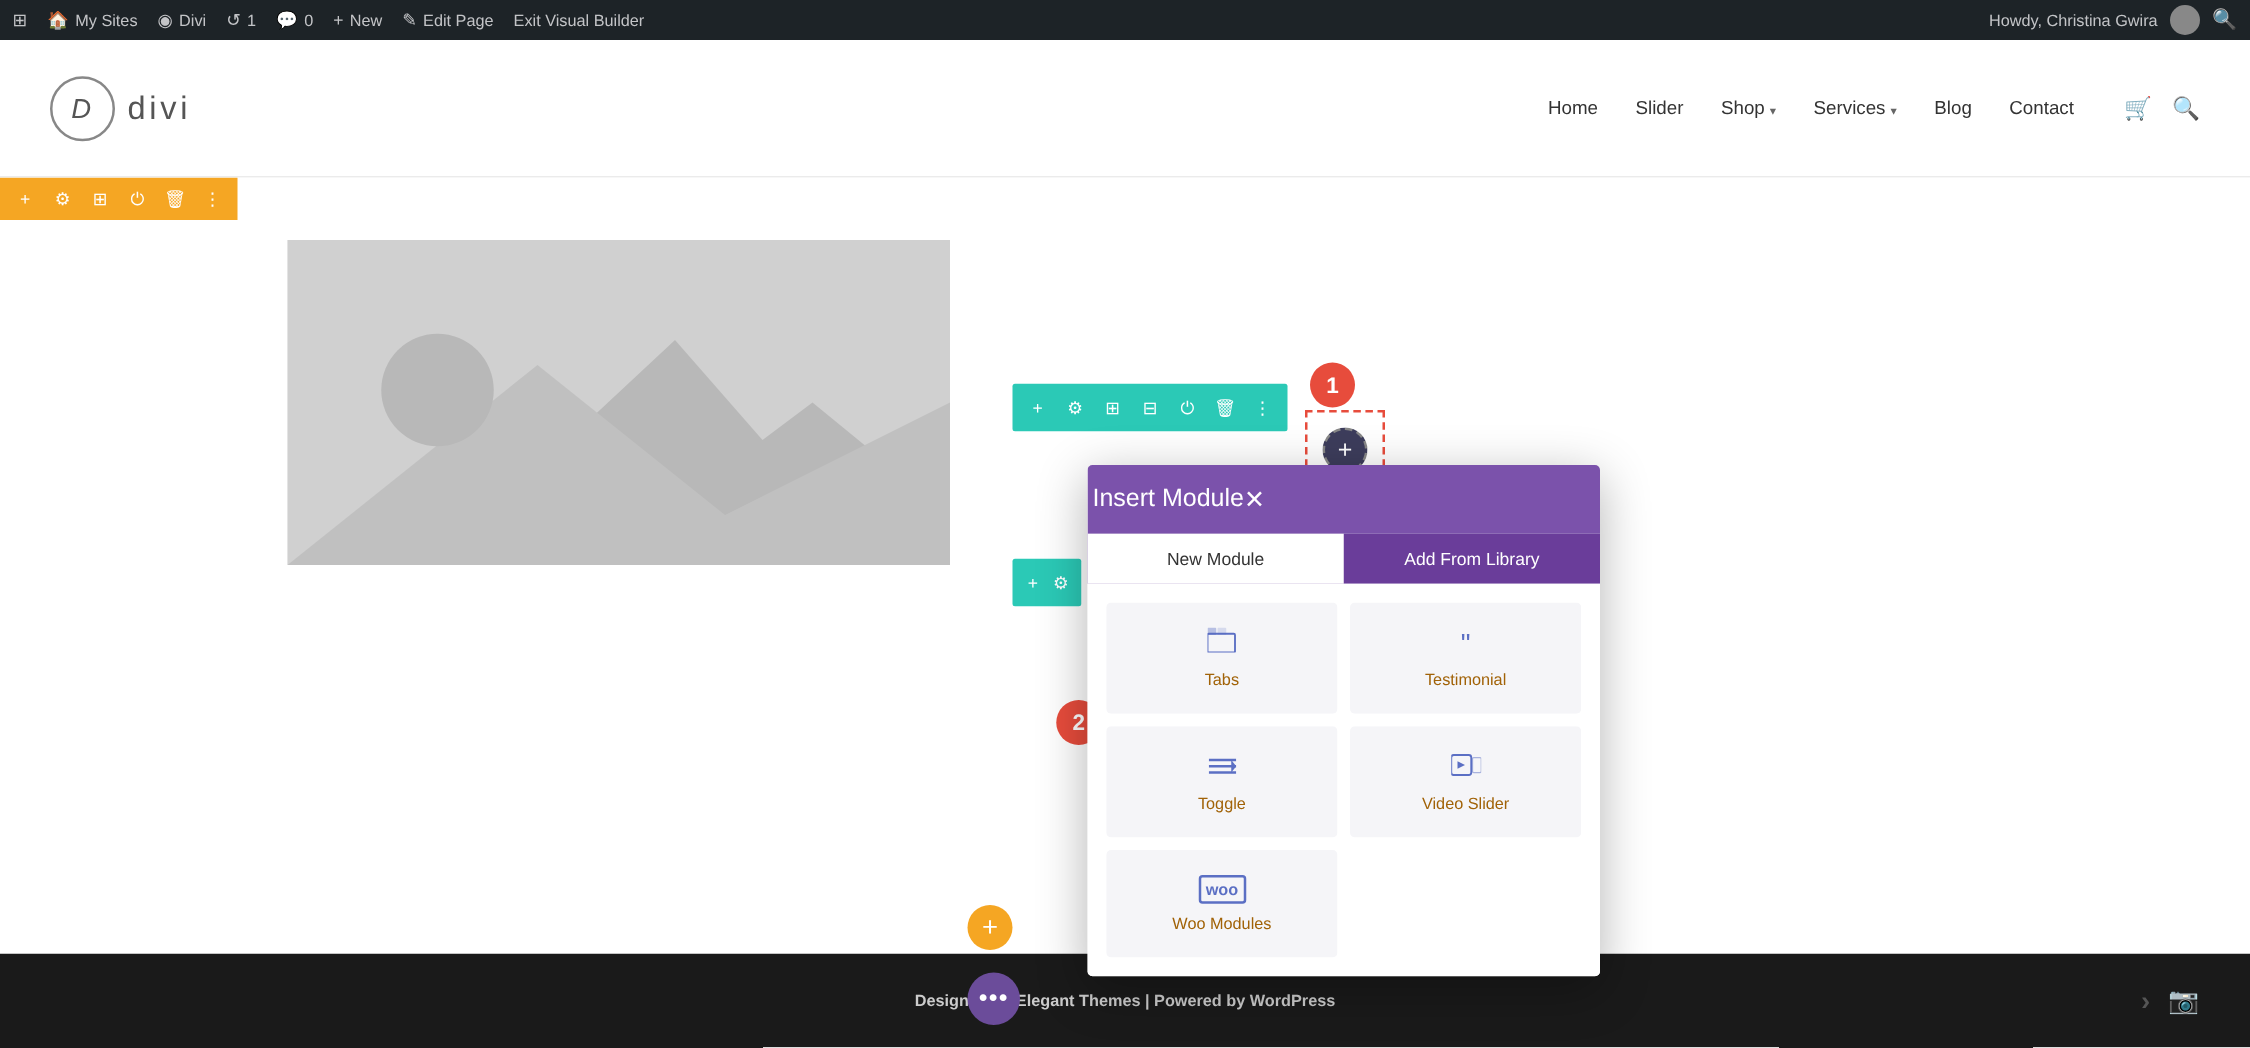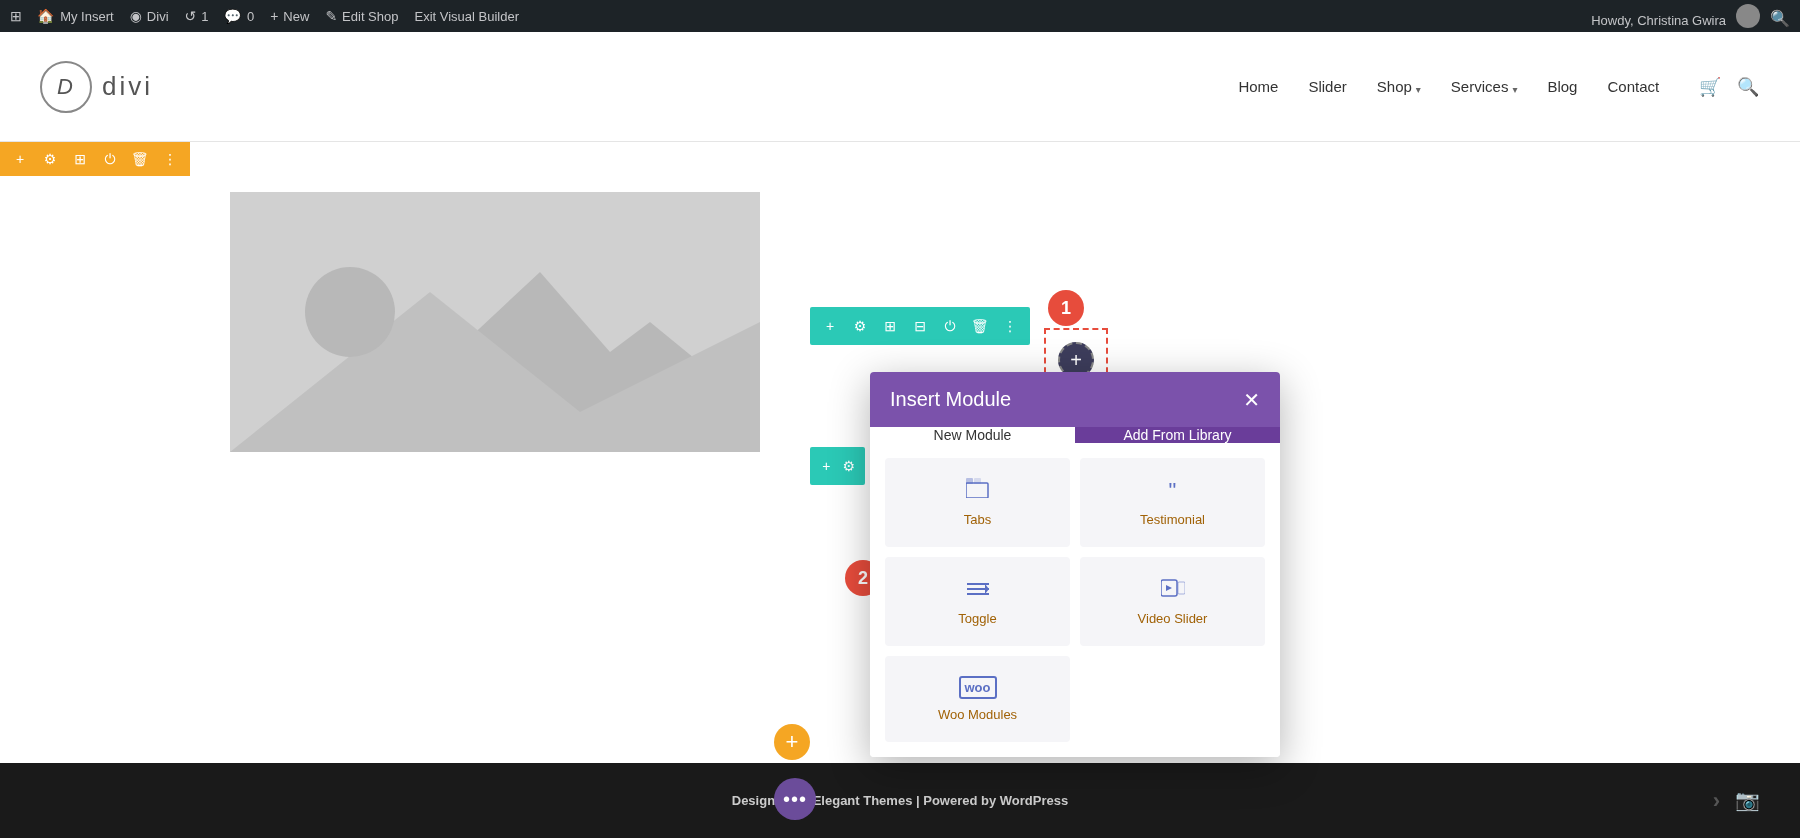--- a/index.html
+++ b/index.html
@@ -371,7 +371,7 @@
   </div>
   <div class="admin-bar-item">
     <span class="icon">🏠</span>
-    <span>My Insert</span>
+    <span>My Sites</span>
   </div>
   <div class="admin-bar-item">
     <span class="icon">◉</span>

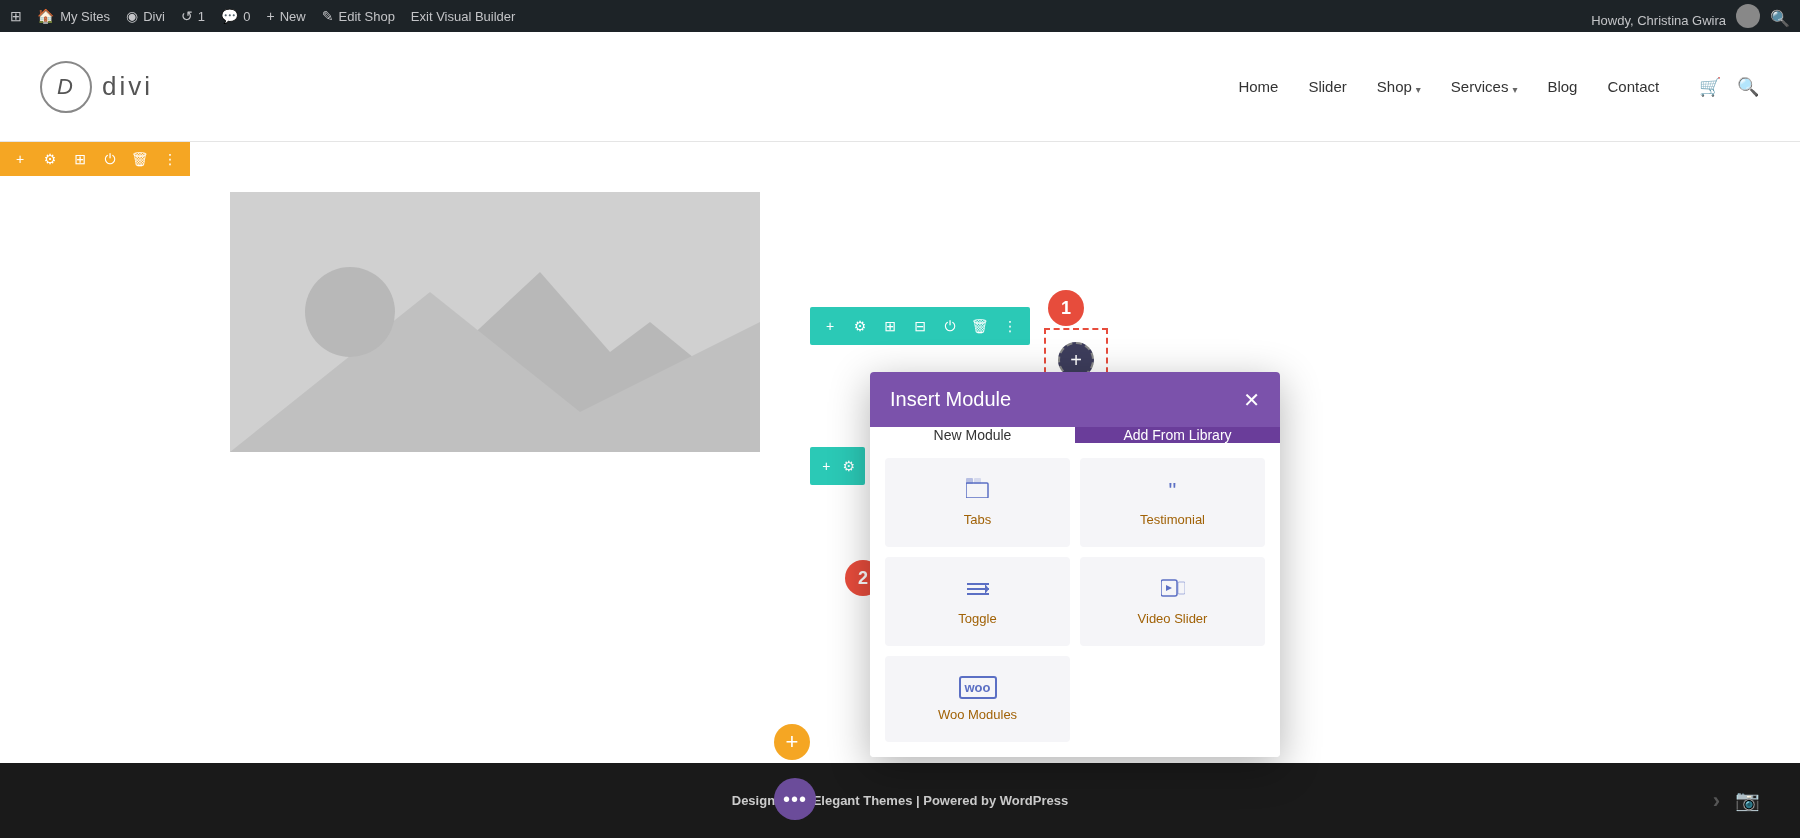--- a/index.html
+++ b/index.html
@@ -391,7 +391,7 @@
   </div>
   <div class="admin-bar-item">
     <span class="icon">✎</span>
-    <span>Edit Shop</span>
+    <span>Edit Page</span>
   </div>
   <div class="admin-bar-item">
     <span>Exit Visual Builder</span>

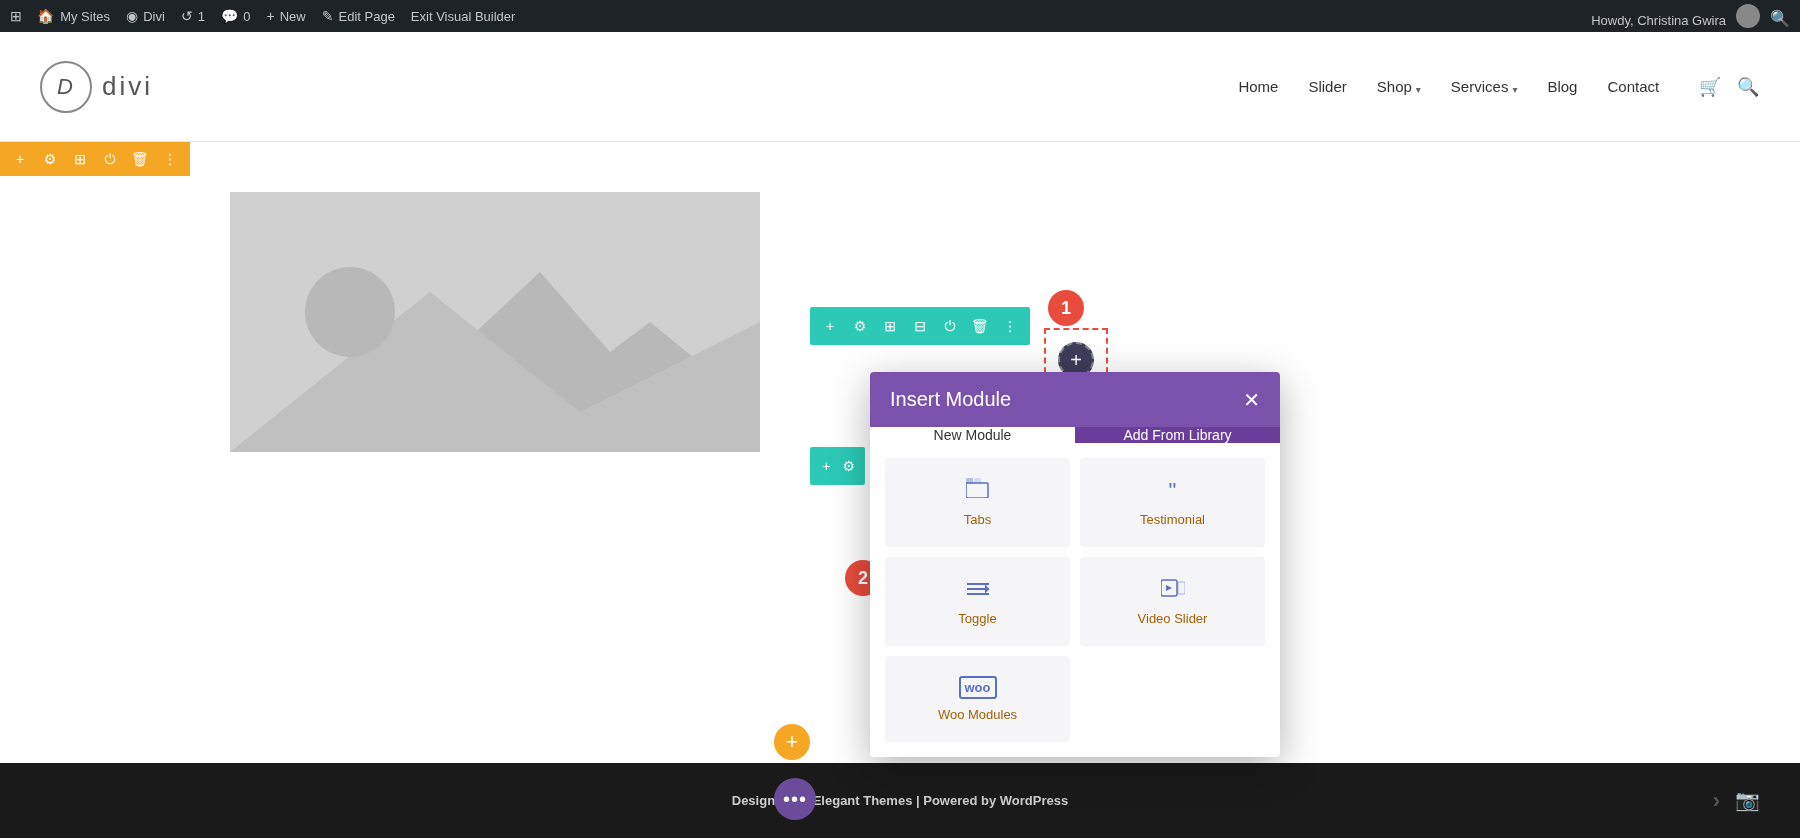--- a/index.html
+++ b/index.html
@@ -29,7 +29,7 @@
     .admin-bar-right {
       margin-left: auto;
       display: flex;
-      align-items: flex-end;
+      align-items: center;
       gap: 10px;
       color: #c3c4c7;
       font-size: 13px;

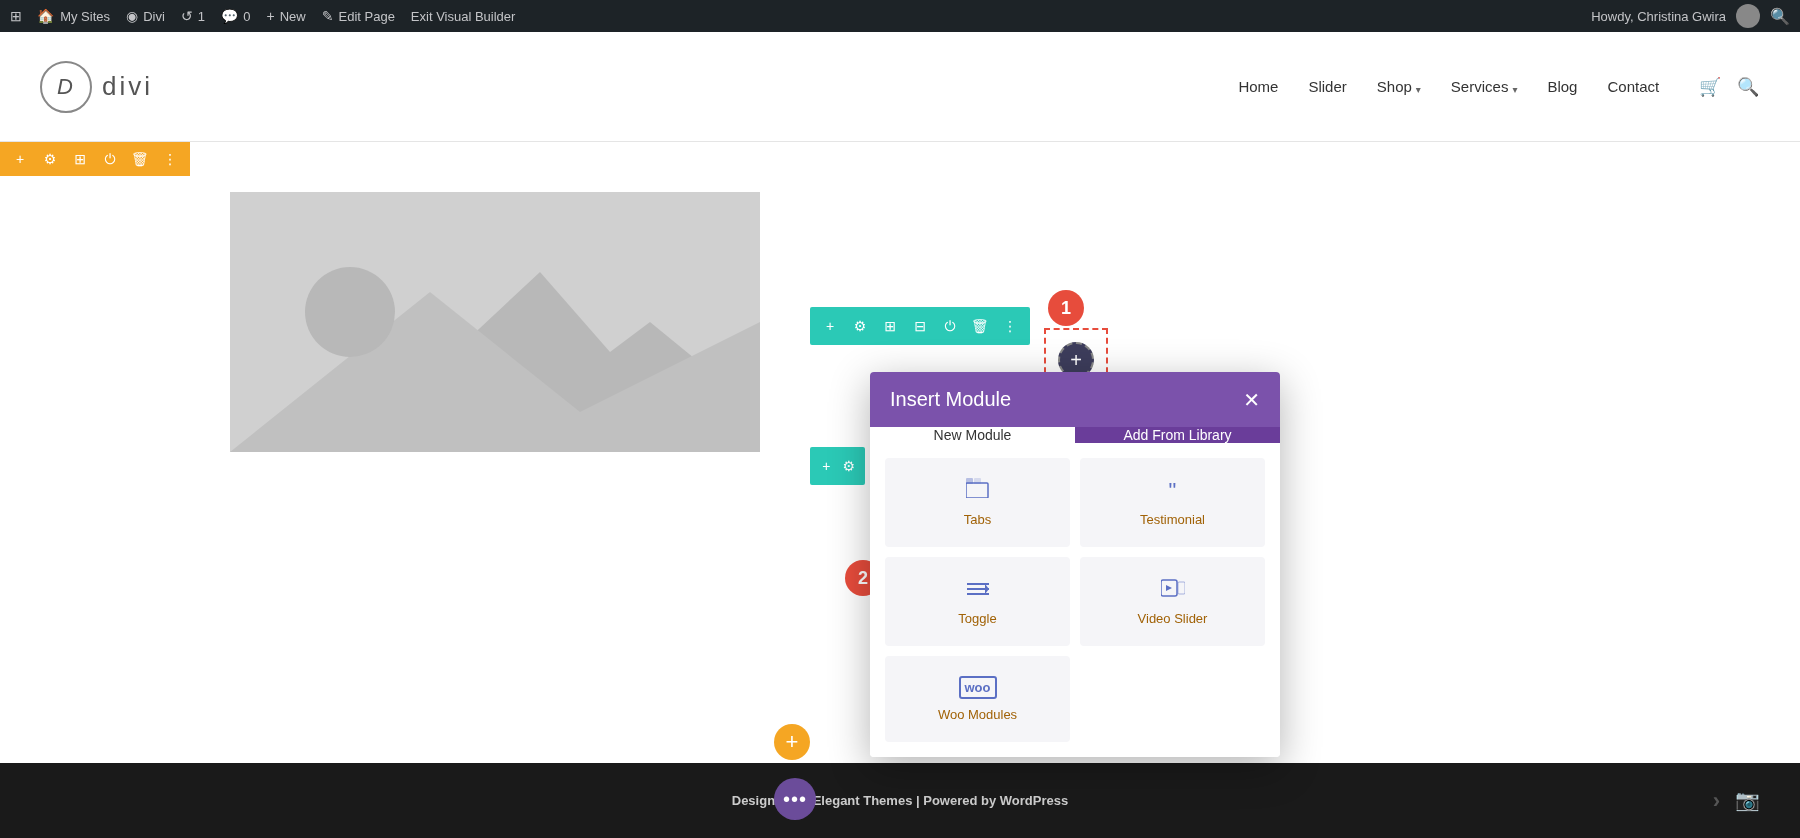--- a/index.html
+++ b/index.html
@@ -304,10 +304,10 @@
     }
     .modal-header {
       background: #7b52ab;
-      padding: 16px 20px;
-      display: flex;
-      align-items: center;
-      justify-content: space-between;
+      padding: 16px 4px;
+      display: flex;
+      align-items: center;
+      justify-content: flex-start;
     }
     .modal-title {
       color: #fff;

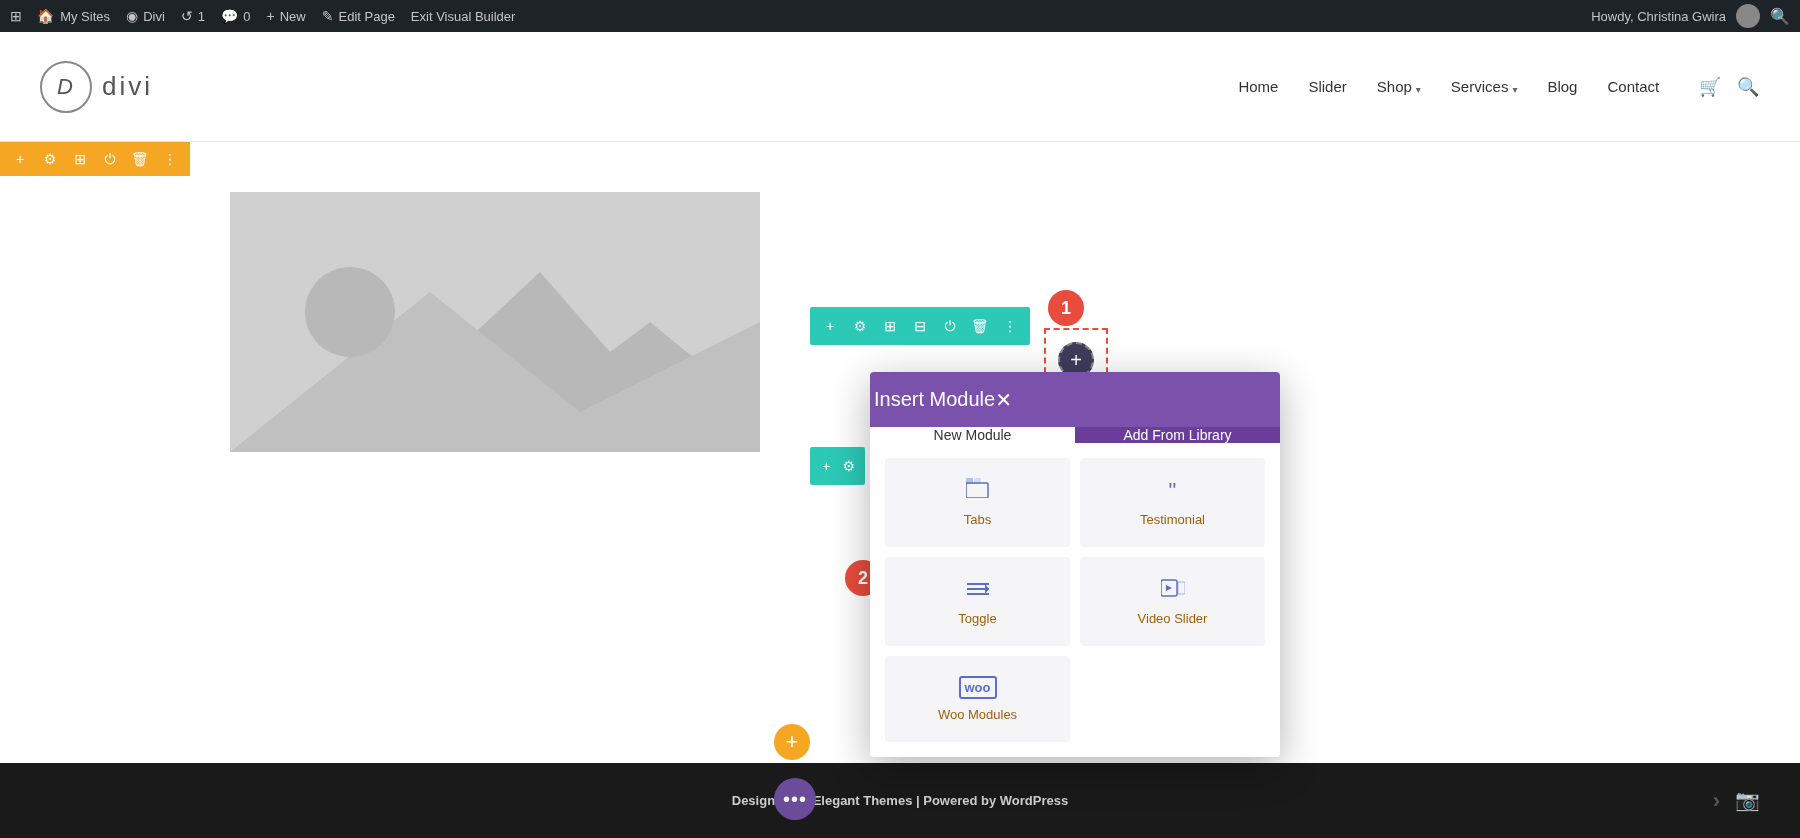--- a/index.html
+++ b/index.html
@@ -328,6 +328,7 @@
     }
     .modal-tab {
       flex: 1;
+      padding: 12px;
       text-align: center;
       color: #fff;
       font-size: 14px;

